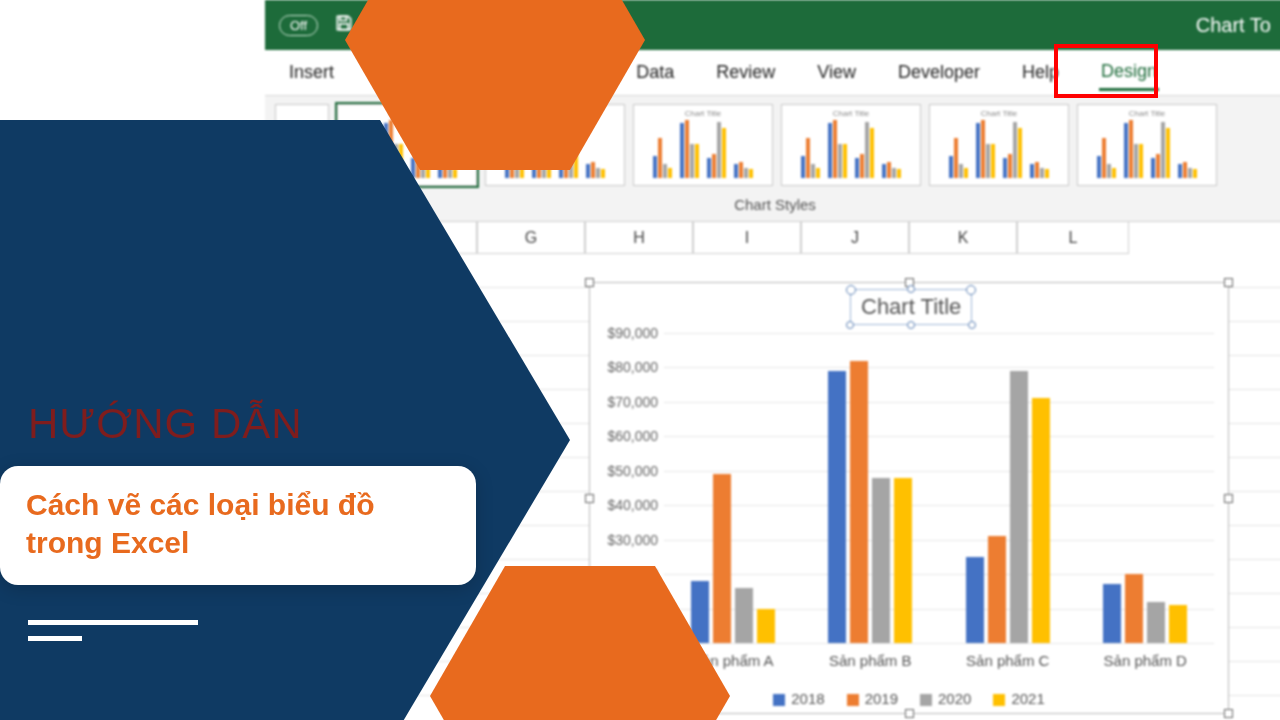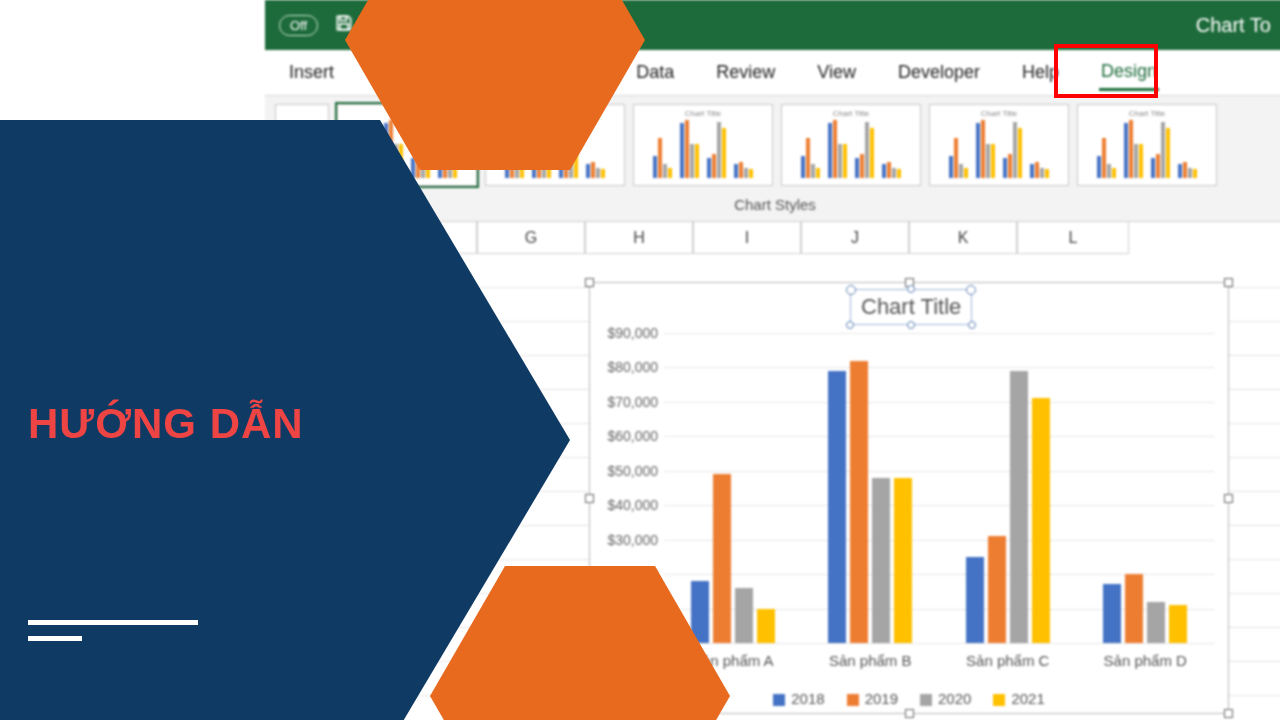--- a/index.html
+++ b/index.html
@@ -80,7 +80,7 @@
   .hex-orange-top { position:absolute; left:345px; top:-90px; width:300px; height:260px; background:#e86a1e; clip-path:polygon(25% 0,75% 0,100% 50%,75% 100%,25% 100%,0 50%); }
   .hex-orange-bot { position:absolute; left:430px; top:566px; width:300px; height:260px; background:#e86a1e; clip-path:polygon(25% 0,75% 0,100% 50%,75% 100%,25% 100%,0 50%); }
 
-  .headline { position:absolute; left:28px; top:400px; color:#ef4444; font-size:42px; font-weight:700; letter-spacing:1px; }
+  .headline { position:absolute; left:28px; top:400px; color:#7f1d1d; font-size:42px; font-weight:400; letter-spacing:1px; }
   .sub-card { position:absolute; left:0; top:466px; width:476px; background:#fff; border-radius:18px; padding:20px 26px 24px 26px; font-size:30px; font-weight:700; color:#e86a1e; line-height:1.25; box-shadow:0 4px 18px rgba(0,0,0,.18); }
   .udl { position:absolute; left:28px; top:620px; width:170px; height:5px; background:#fff; }
   .udl2 { position:absolute; left:28px; top:636px; width:54px; height:5px; background:#fff; }

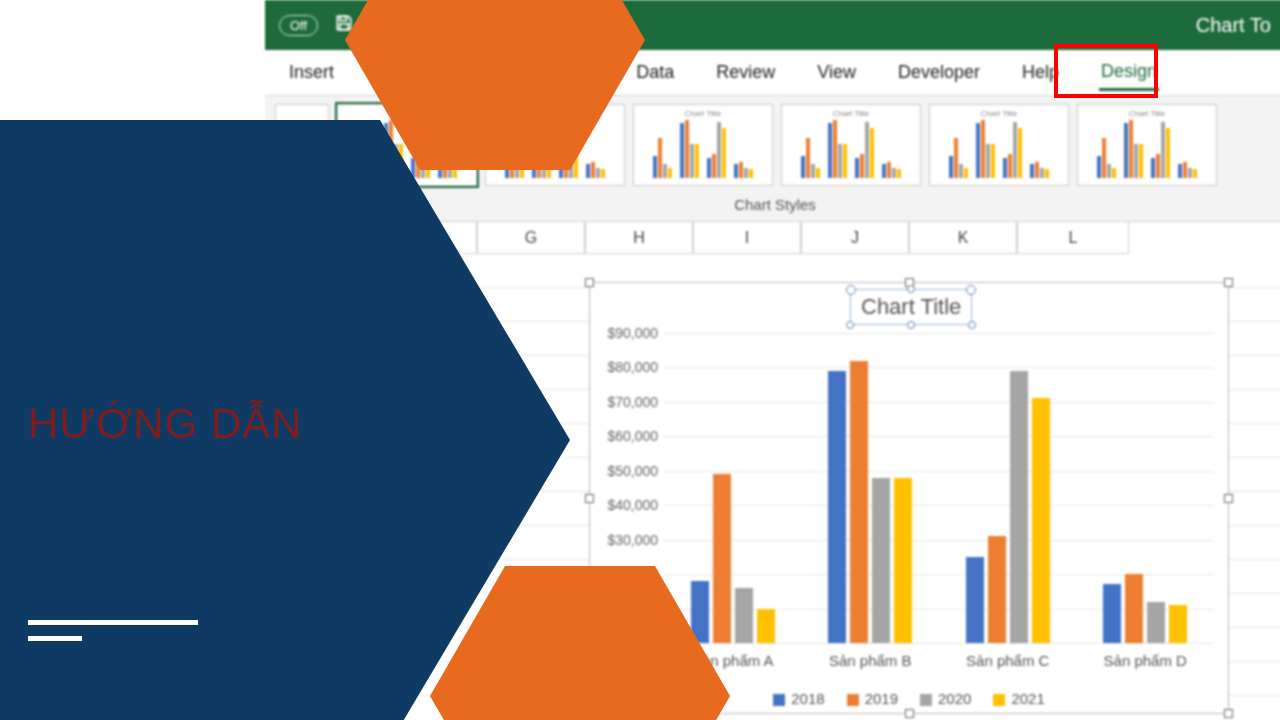--- a/index.html
+++ b/index.html
@@ -456,6 +456,7 @@
 
 
   <div class="headline">HƯỚNG DẪN</div>
+  <div class="sub-card">Cách vẽ các loại biểu đồ trong Excel</div>
   <div class="udl"></div>
   <div class="udl2"></div>
 </div>

